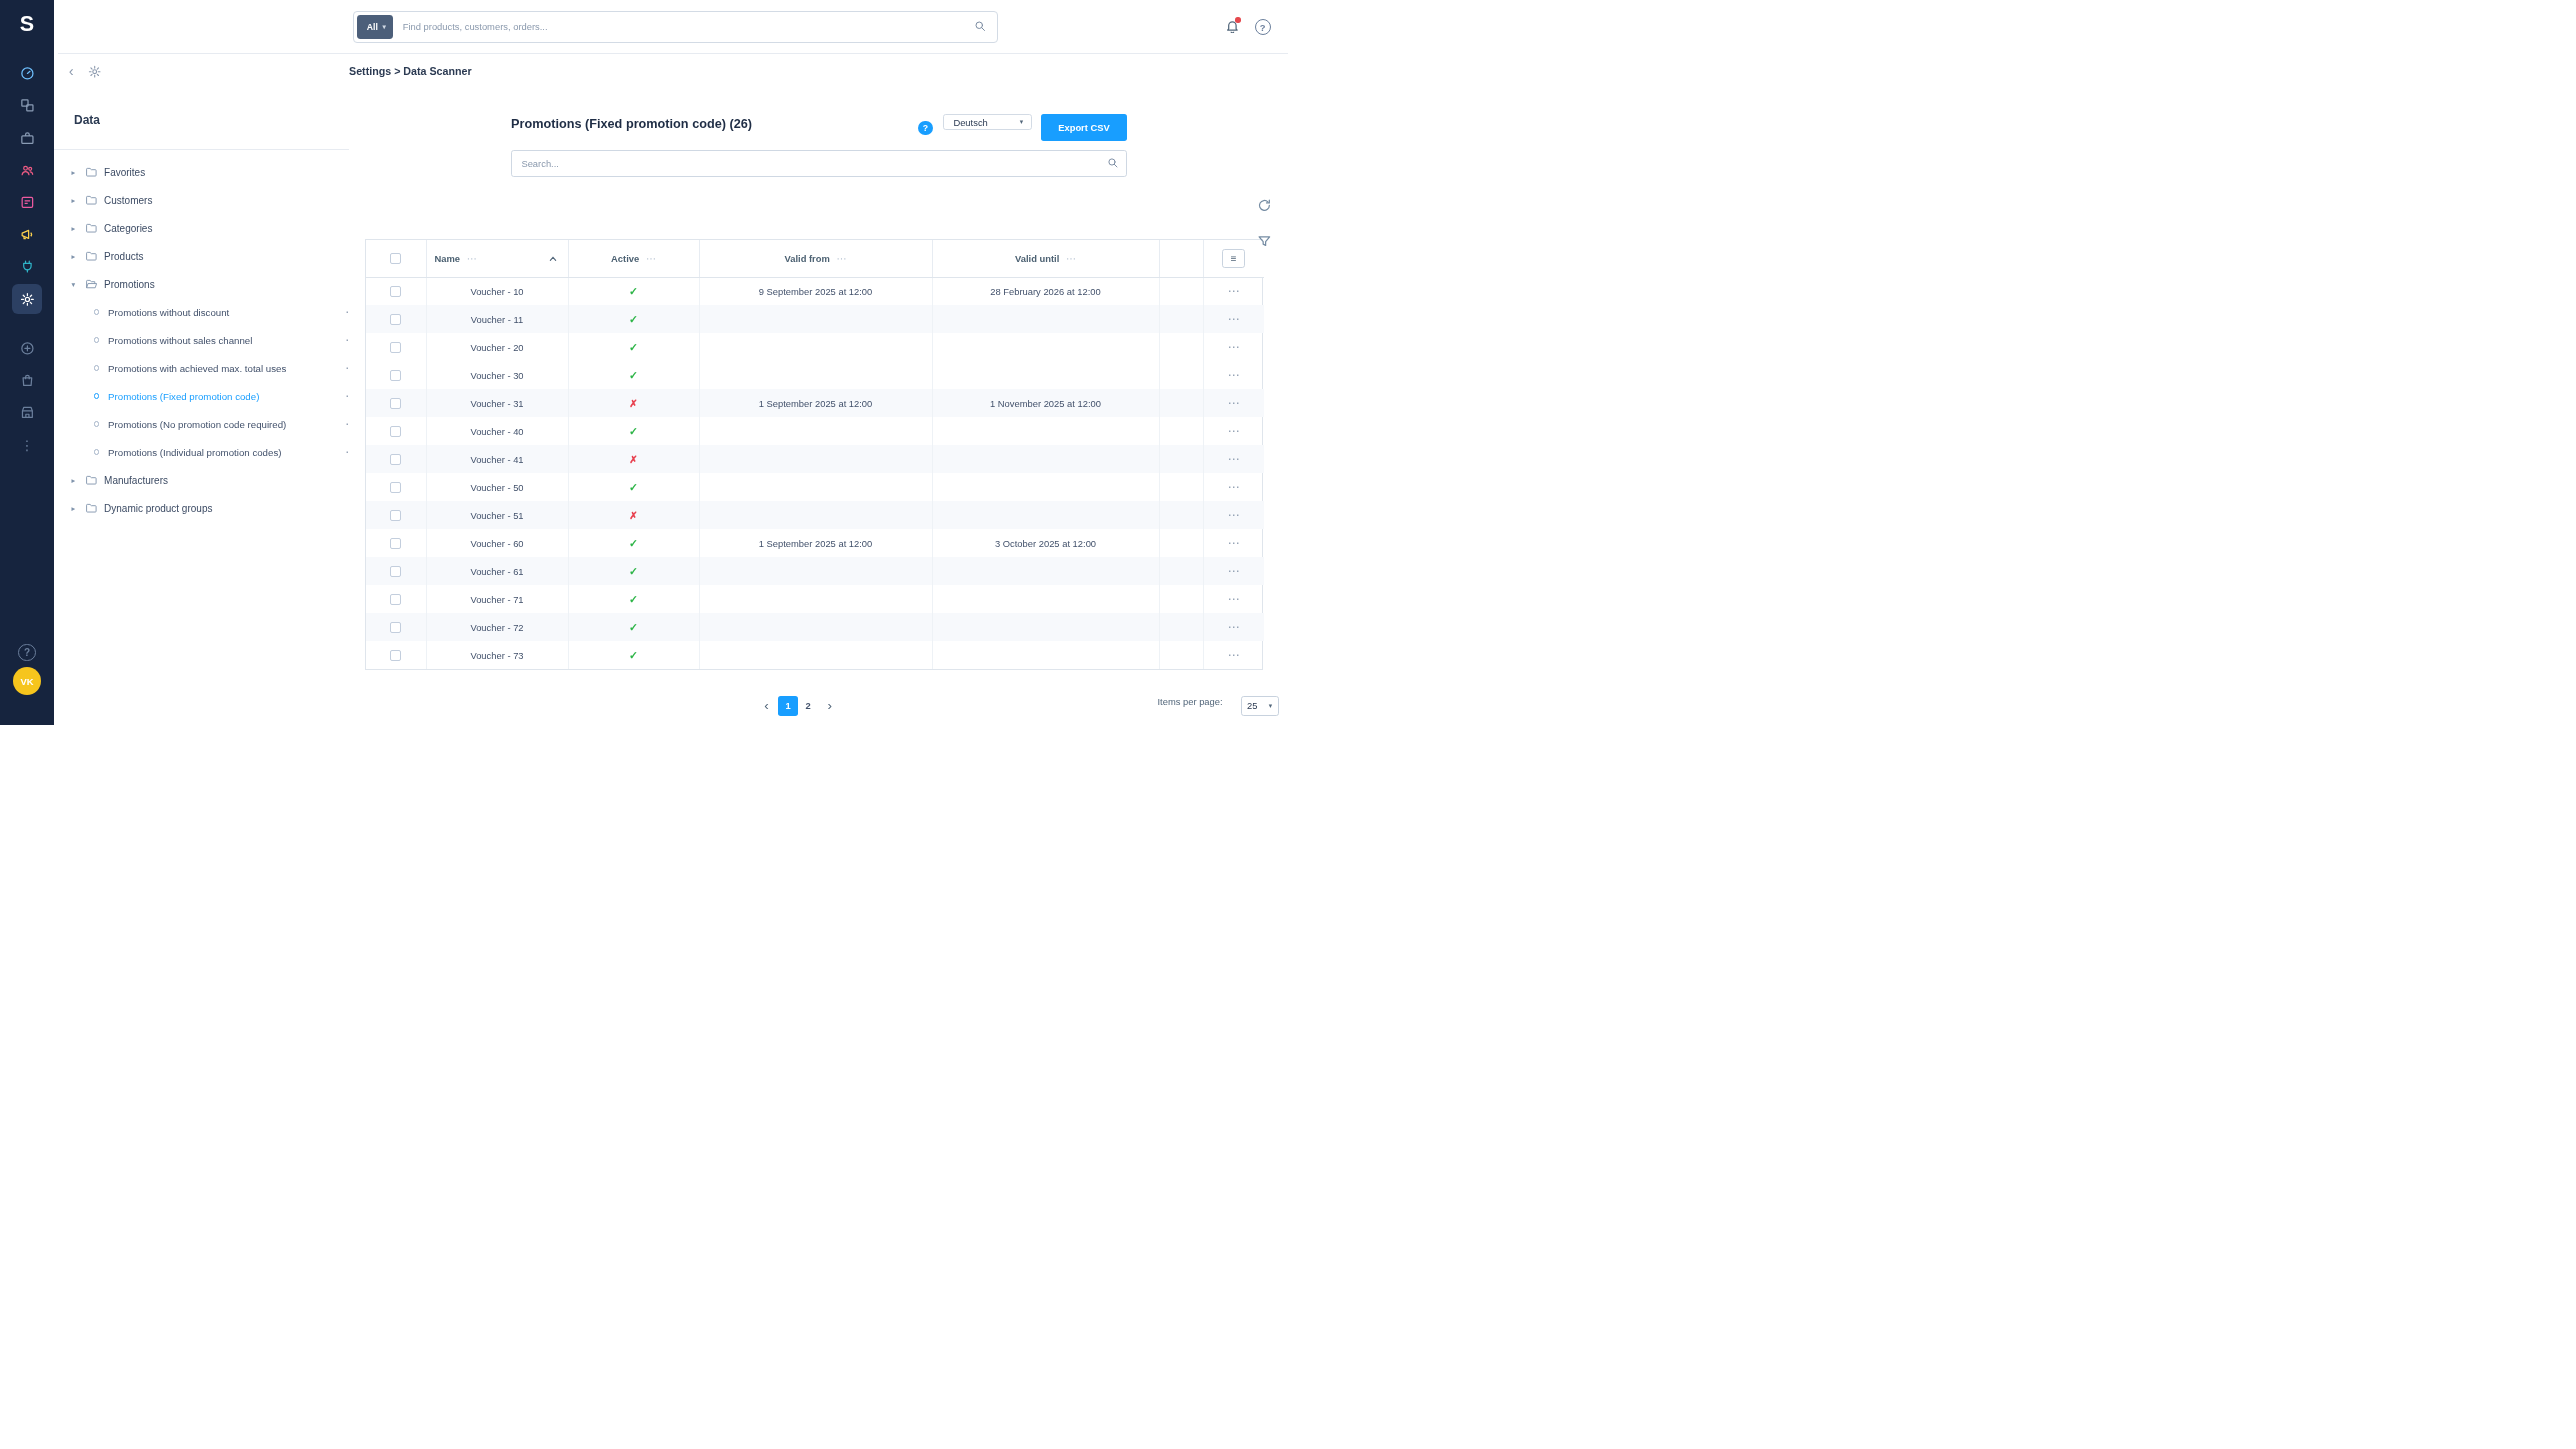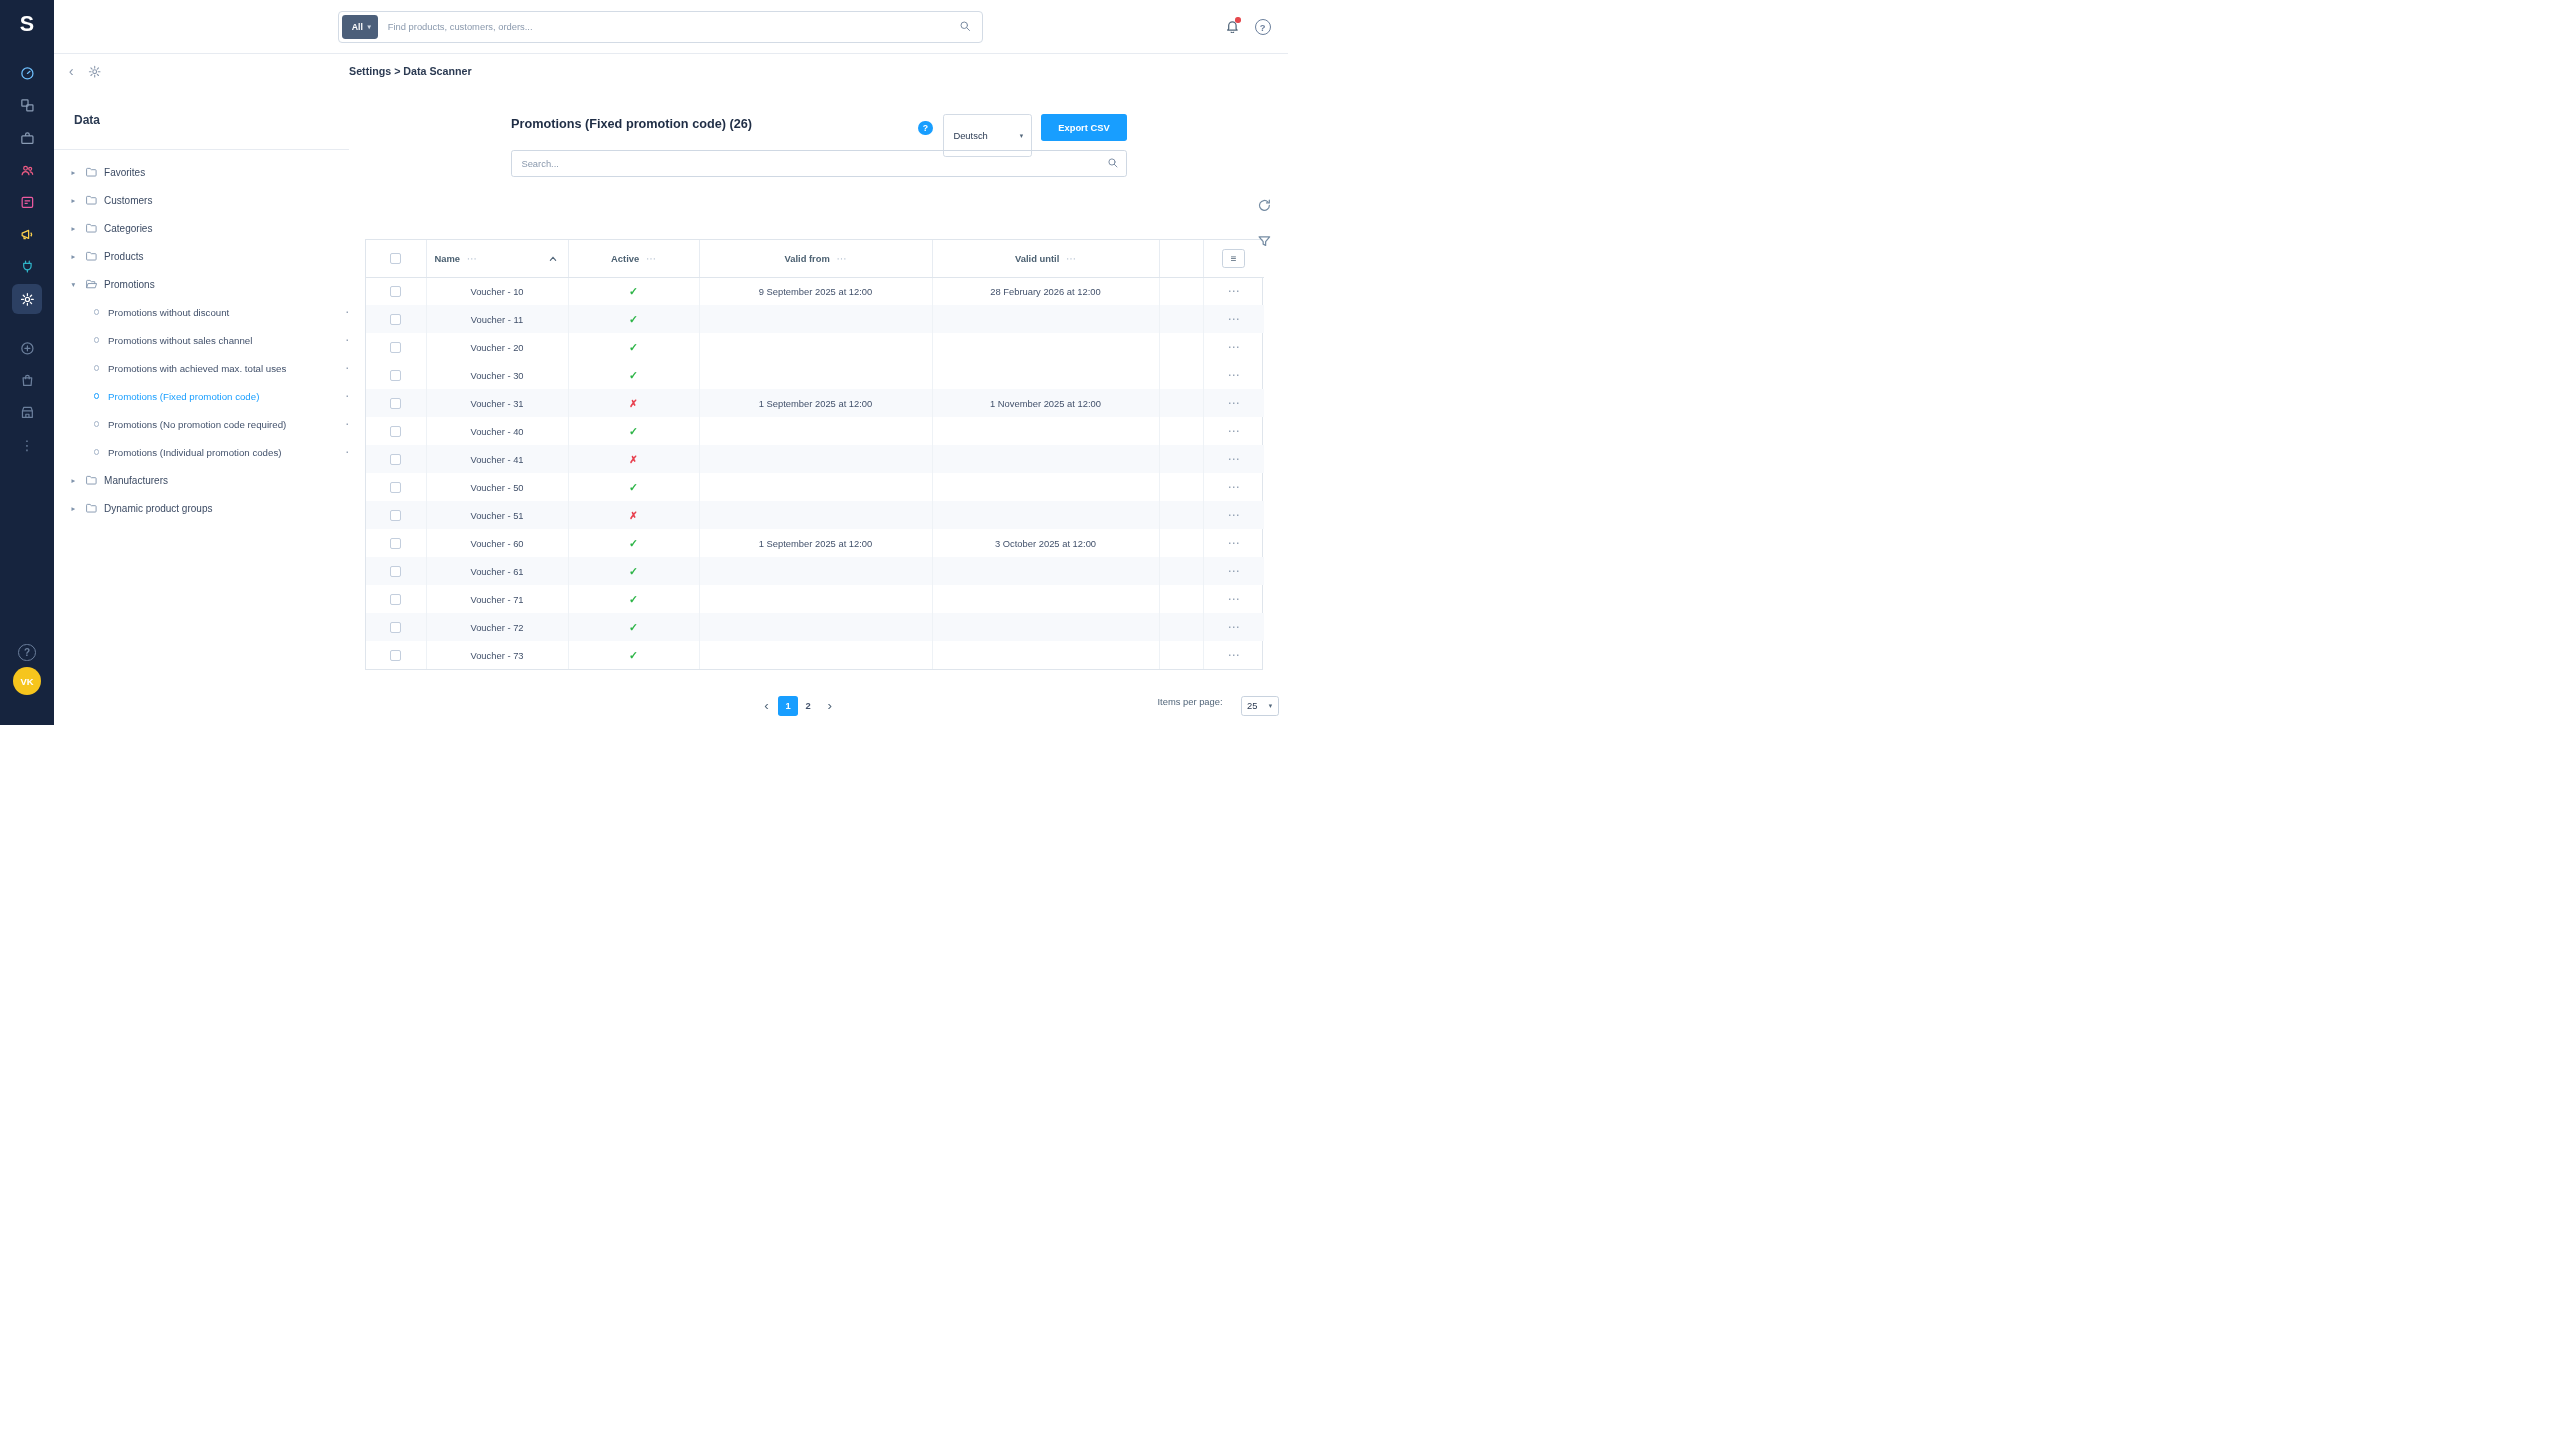--- a/index.html
+++ b/index.html
@@ -27,7 +27,7 @@
   .kebab-v { color:#6b7f9c; font-size:13.4px; letter-spacing:0; }
 
   
-  .topbar { position:absolute; left:43px; right:0; top:0; height:54px; background:#fff; border-bottom:0.7px solid #e7ebf1; }
+  .topbar { position:absolute; left:58px; right:0; top:0; height:54px; background:#fff; border-bottom:0.7px solid #e7ebf1; }
   .search-group { position:absolute; left:295px; top:10.7px; width:645px; height:32px; border:0.7px solid #d3dbe5;
                   border-radius:4px; background:#fff; display:flex; align-items:center; }
   .scope-btn { margin:3.4px; height:24px; padding:0 6.7px 0 9.4px; background:#4c5f7a; color:#fff; border:none; border-radius:3.4px;

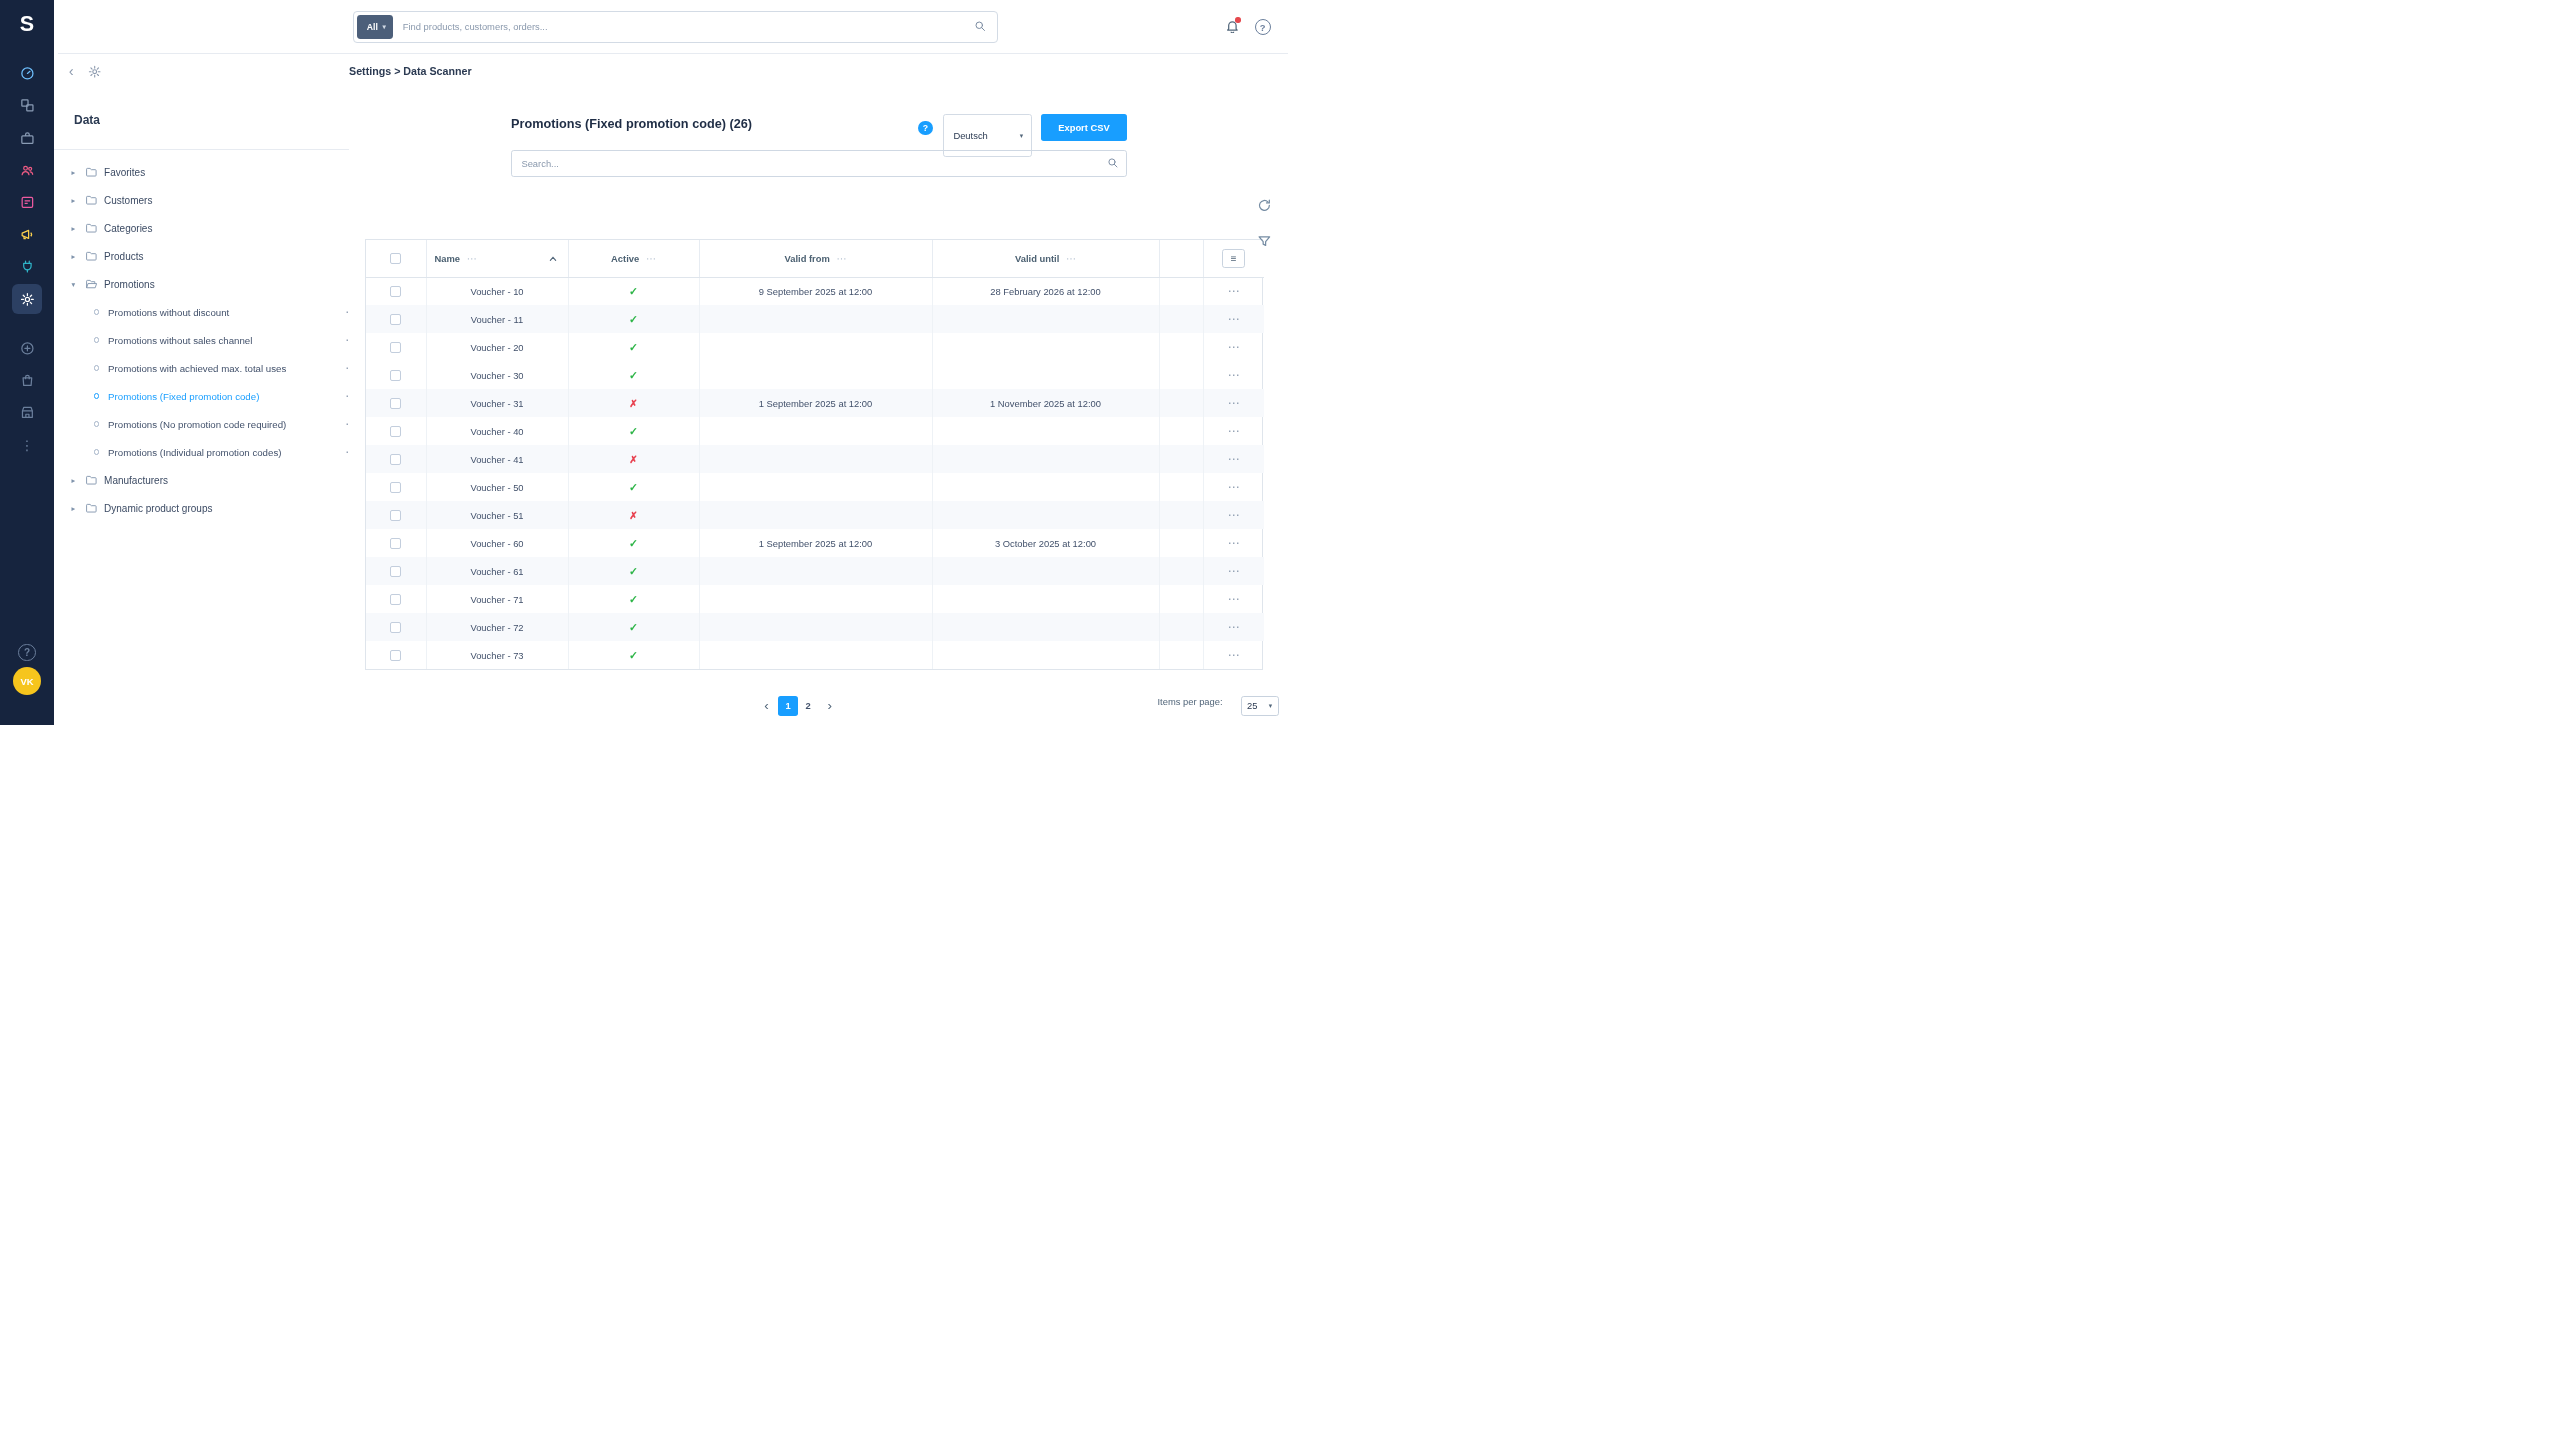--- a/index.html
+++ b/index.html
@@ -69,7 +69,7 @@
   .main-title { position:absolute; left:162px; top:25.5px; margin:0; font-size:12.7px; font-weight:700; color:#1f2d45; }
   .help-circle-blue { position:absolute; left:569px; top:29.5px; width:14.8px; height:14.8px; border-radius:50%; background:#189eff;
                       color:#fff; font-size:8.7px; font-weight:700; display:flex; align-items:center; justify-content:center; cursor:pointer; }
-  .lang-select { position:absolute; left:594px; top:23px; width:89px; height:43px; border:0.7px solid #d3dbe5; border-radius:2.7px;
+  .lang-select { position:absolute; left:594px; top:23px; width:89px; height:16px; border:0.7px solid #d3dbe5; border-radius:2.7px;
                  display:flex; align-items:center; justify-content:space-between; padding:0 8px 0 9.4px; font-size:9.4px; color:#2b3a52; cursor:pointer; }
   .select-caret { font-size:6.7px; color:#52667a; }
   .export-btn { position:absolute; left:692px; top:23px; width:86px; height:27px; background:#189eff; color:#fff; border:none;

